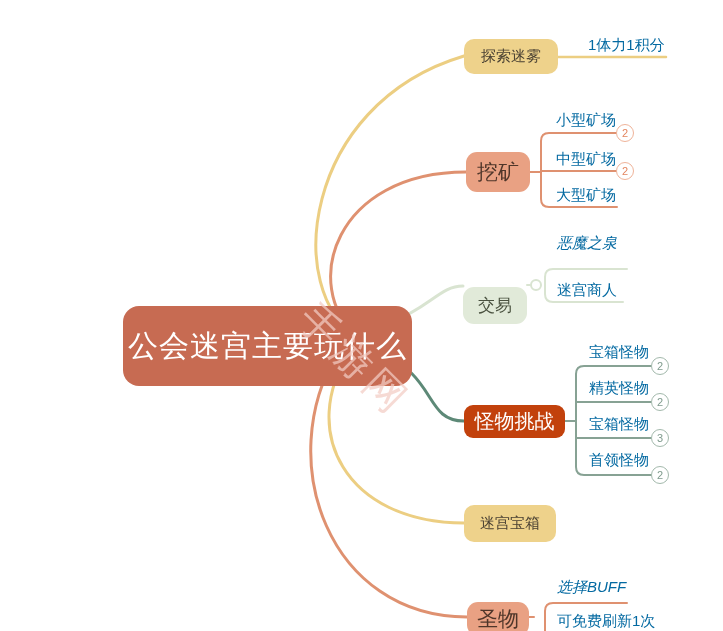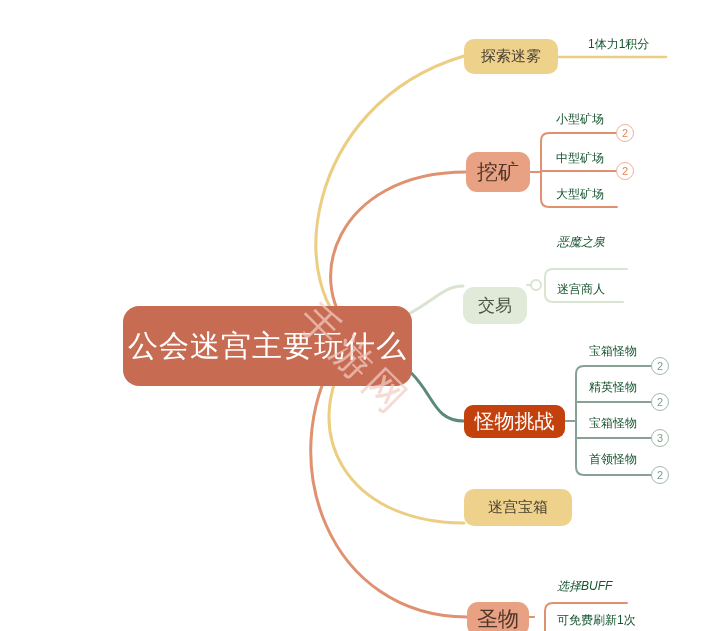--- a/index.html
+++ b/index.html
@@ -24,7 +24,7 @@
   .node-sage{background:#c2410c;color:#ffffff;border-radius:9px;font-size:20px;}
   .child-label{
     position:absolute;z-index:2;
-    font-size:12px;color:#14532d;white-space:nowrap;
+    font-size:15px;color:#0369a1;white-space:nowrap;
   }
   .badge{
     position:absolute;z-index:2;

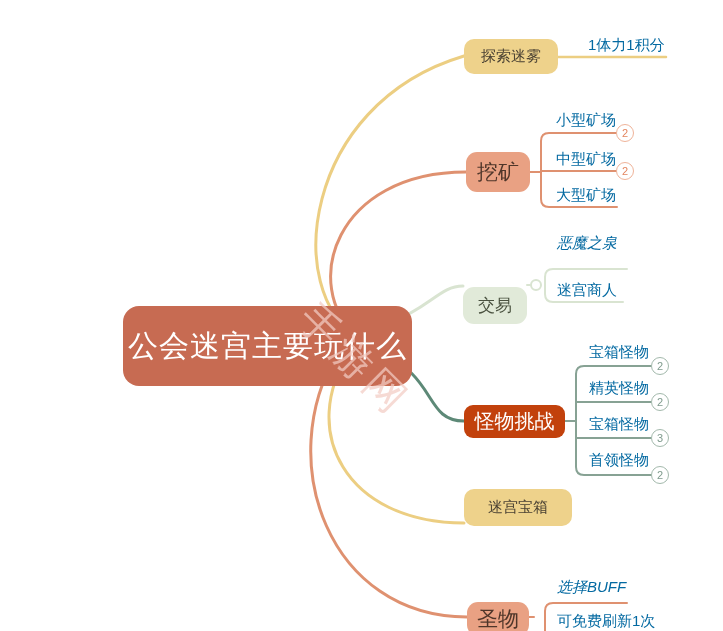--- a/index.html
+++ b/index.html
@@ -121,7 +121,7 @@
   <div class="child-label" style="left:589px;top:451px;">首领怪物</div>
   <div class="badge badge-sage" style="left:651px;top:466px;">2</div>
 
-  <div class="node node-yellow" style="left:464px;top:489px;width:108px;height:37px;">迷宫宝箱</div>
+  <div class="node node-yellow" style="left:464px;top:505px;width:92px;height:37px;">迷宫宝箱</div>
 
   <div class="node node-salmon" style="left:467px;top:602px;width:62px;height:34px;">圣物</div>
   <div class="child-label" style="left:557px;top:578px;font-style:italic;">选择BUFF</div>

